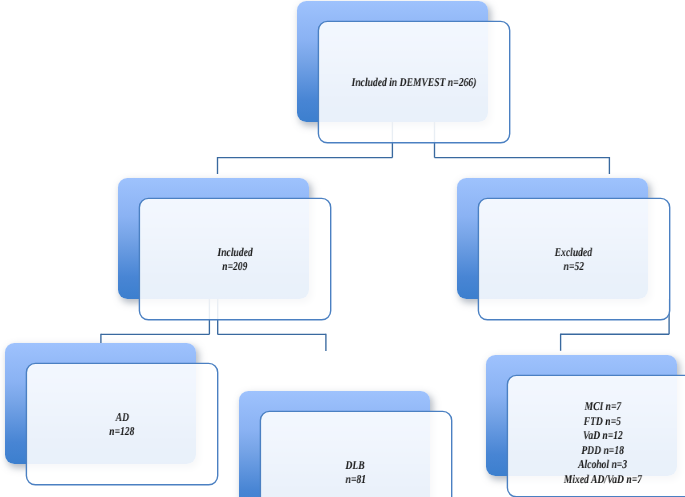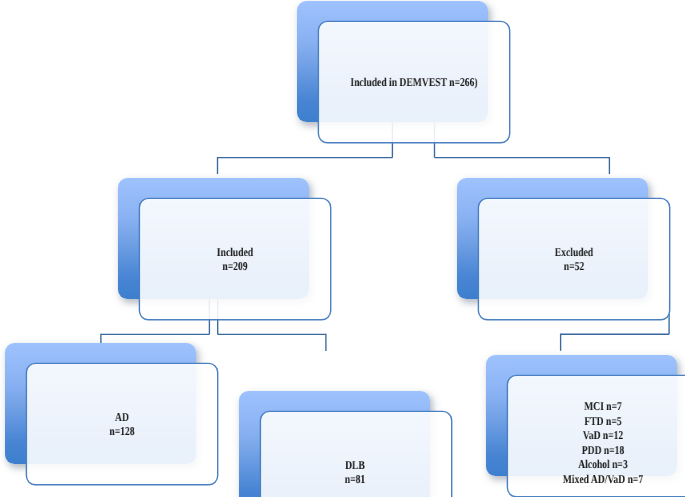--- a/index.html
+++ b/index.html
@@ -21,8 +21,8 @@
        width:194px;height:124px;overflow:visible;}
   .node .text{position:absolute;left:20.7px;top:20.2px;
        width:192px;height:122.1px;
-       display:flex;flex-direction:column;
-       justify-content:center;}
+       display:flex;flex-direction:column;align-items:center;
+       justify-content:center;font-style:italic;}
   .node .text.shift{justify-content:flex-start;padding-top:var(--tpad,0px);
        box-sizing:border-box;}
   .node .label{text-align:center;

